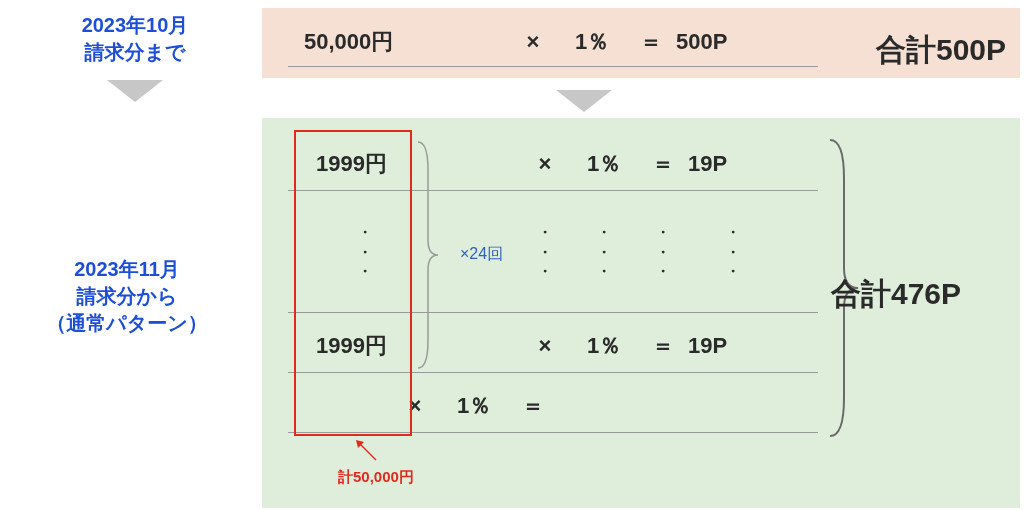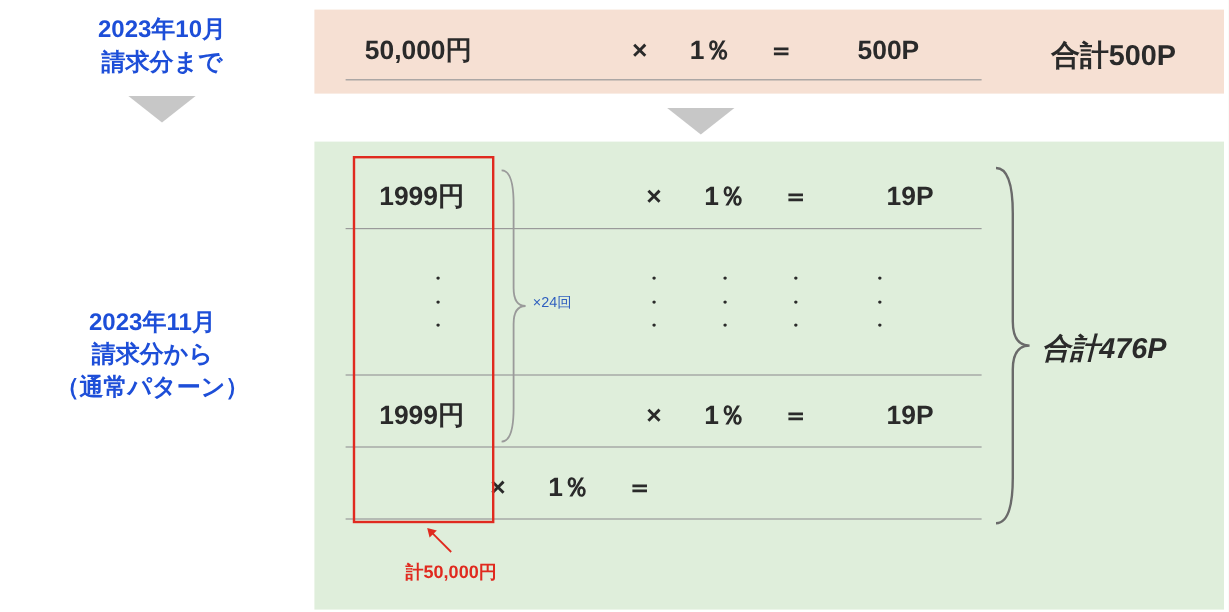--- a/index.html
+++ b/index.html
@@ -59,7 +59,7 @@
   .x   { width: 50px; text-align: center; }
   .pct { width: 68px; text-align: center; }
   .eq  { width: 50px; text-align: center; }
-  .pts { width: 90px; text-align: right; }
+  .pts { width: 90px; text-align: left; }
   .rule {
     position: absolute;
     height: 0;

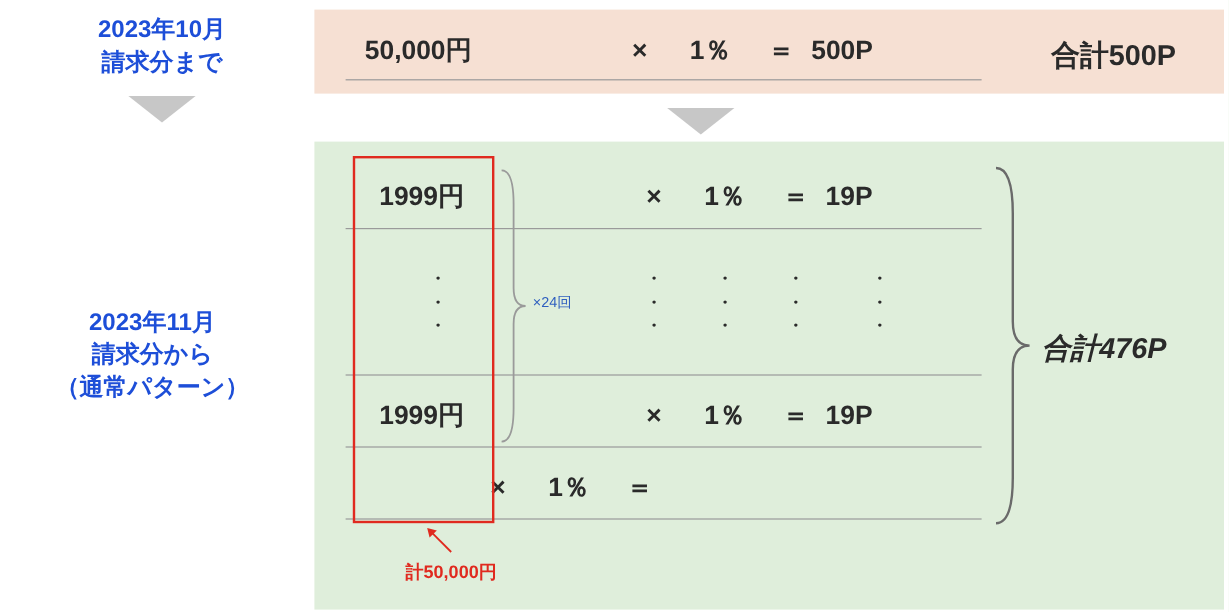--- a/index.html
+++ b/index.html
@@ -82,7 +82,7 @@
   .total {
     position: absolute;
     font-weight: 800;
-    font-size: 24px;
+    font-size: 30px;
   }
 
   .red-box {

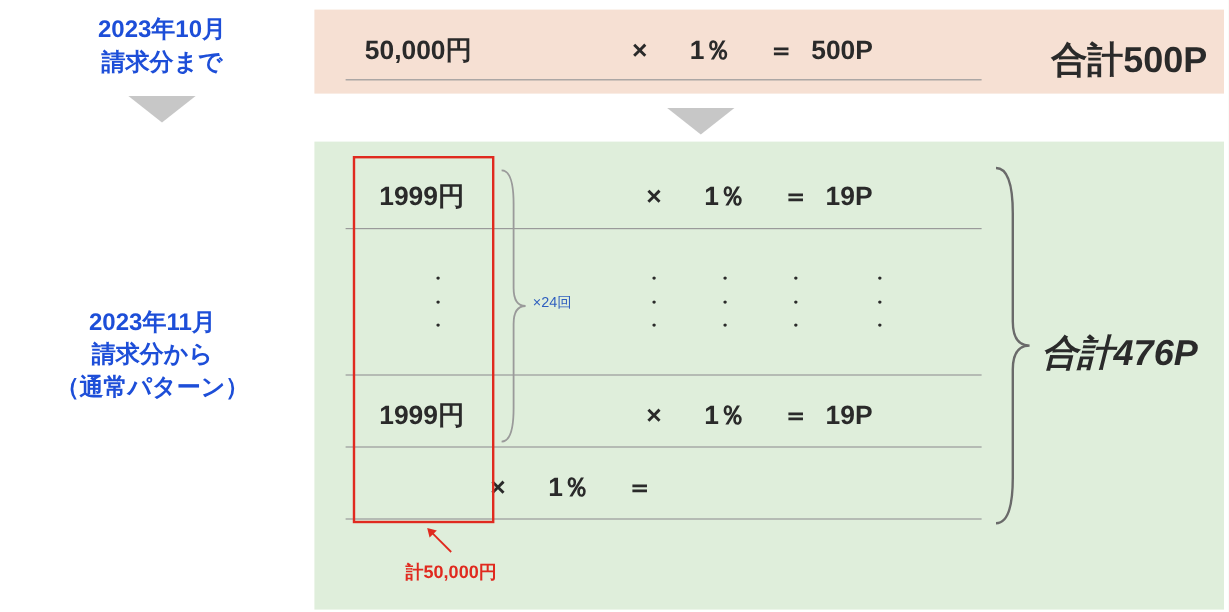--- a/index.html
+++ b/index.html
@@ -102,7 +102,8 @@
   .blue-note {
     position: absolute;
     color: #2f5fbf;
-    font-size: 12px;
+    font-size: 16px;
+    margin-left: 16px;
   }
 
   

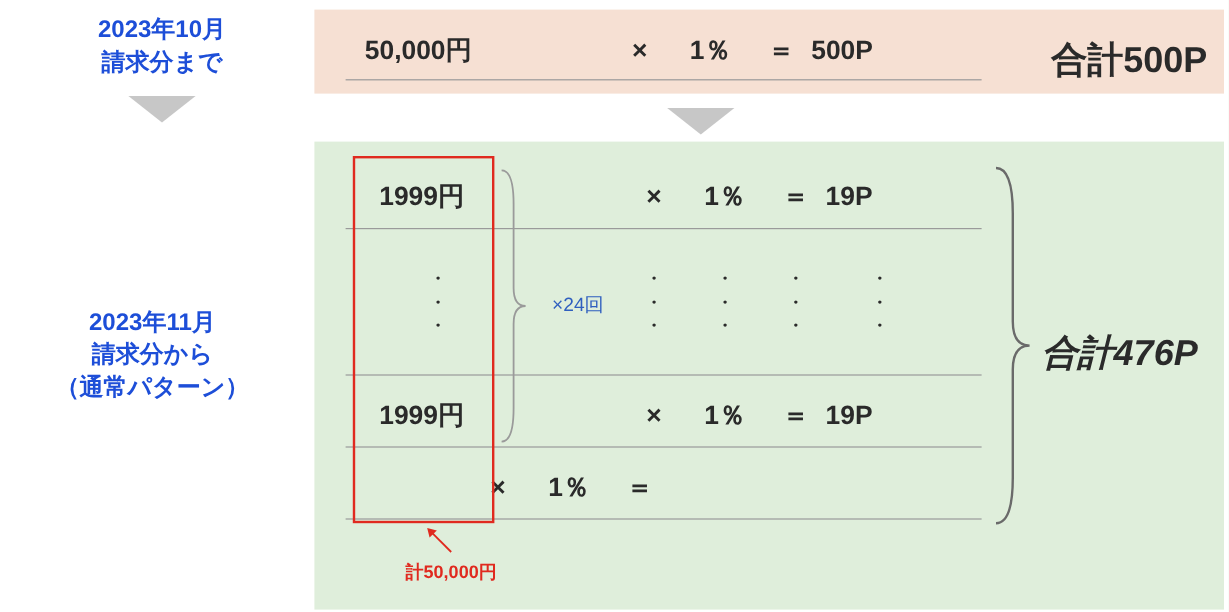--- a/index.html
+++ b/index.html
@@ -205,6 +205,6 @@
 <svg class="brace-big" style="left:824px; top:138px;" width="40" height="300">
   <path d="M6 2 Q20 2 20 40 L20 130 Q20 150 34 150 Q20 150 20 170 L20 260 Q20 298 6 298" fill="none" stroke="#6a6a6a" stroke-width="2"></path>
 </svg>
-<div class="total" style="left:868px; top:274px;font-style:italic;">合計476P</div>
+<div class="total" style="left:831px; top:274px;">合計476P</div>
 
 </body></html>

